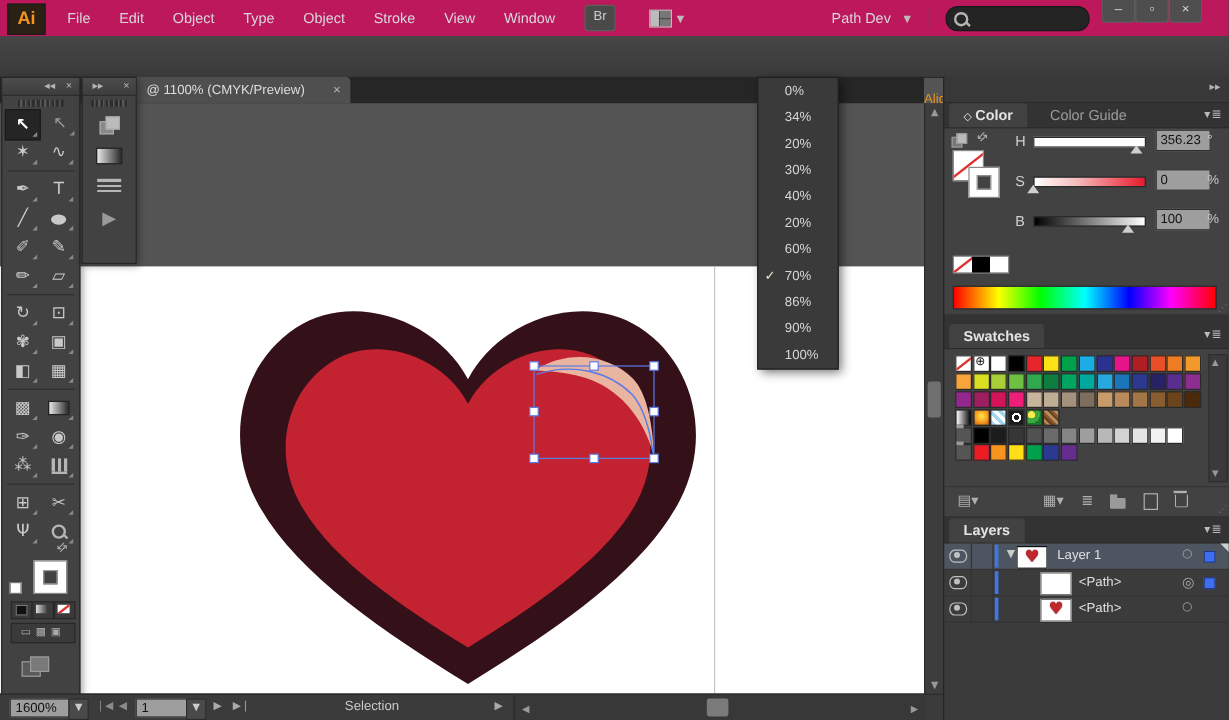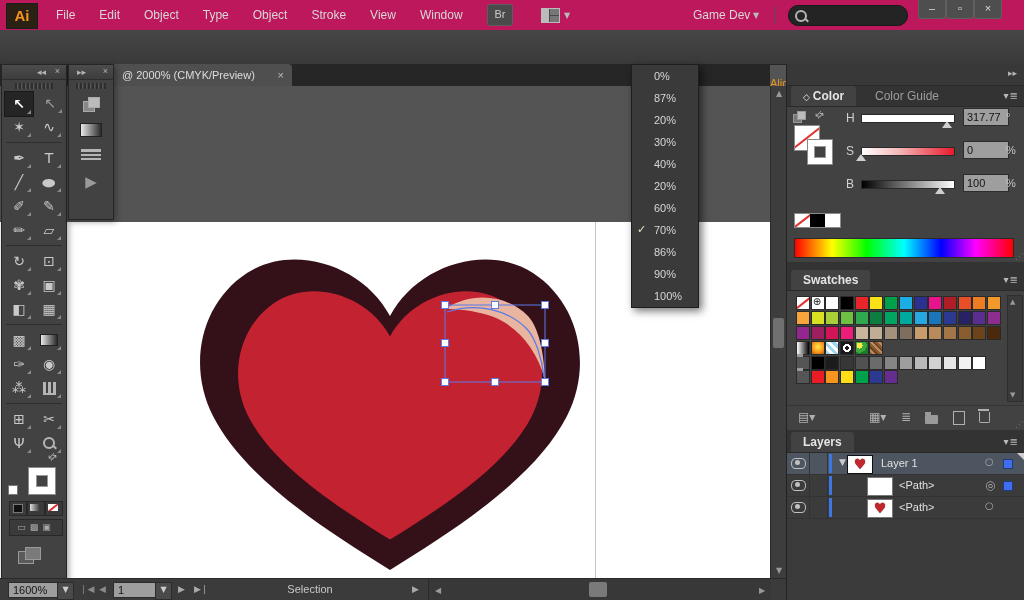--- a/index.html
+++ b/index.html
@@ -110,7 +110,7 @@
         <div class="appbar-grid"></div>
       </div>
     <div class="abs glyph" style="left:564px;top:11px;font-size:8px;color:#bbb">▼</div>
-    <div class="abs" style="left:693px;top:8px;color:#d8d8d8">Game Dev</div>
+    <div class="abs" style="left:693px;top:8px;color:#d8d8d8">Path Dev</div>
     <div class="abs glyph" style="left:753px;top:11px;font-size:8px;color:#bbb">▼</div>
     <div class="abs" style="left:774px;top:6px;width:1px;height:18px;background:#515151"></div>
     <div class="abs search">

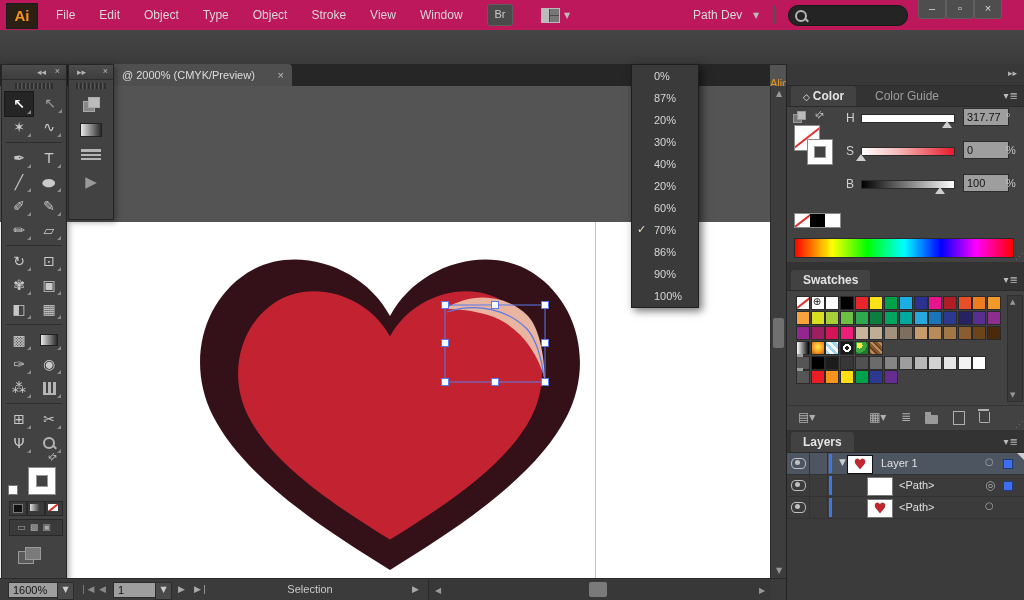--- a/index.html
+++ b/index.html
@@ -165,7 +165,7 @@
 
   <div class="abs tabbar"></div>
   <div class="abs doctab">
-    <span>@ 2000% (CMYK/Preview)</span>
+    <span>@ 1100% (CMYK/Preview)</span>
     <span style="position:absolute;right:8px;top:0;color:#bbb">×</span>
   </div>
 

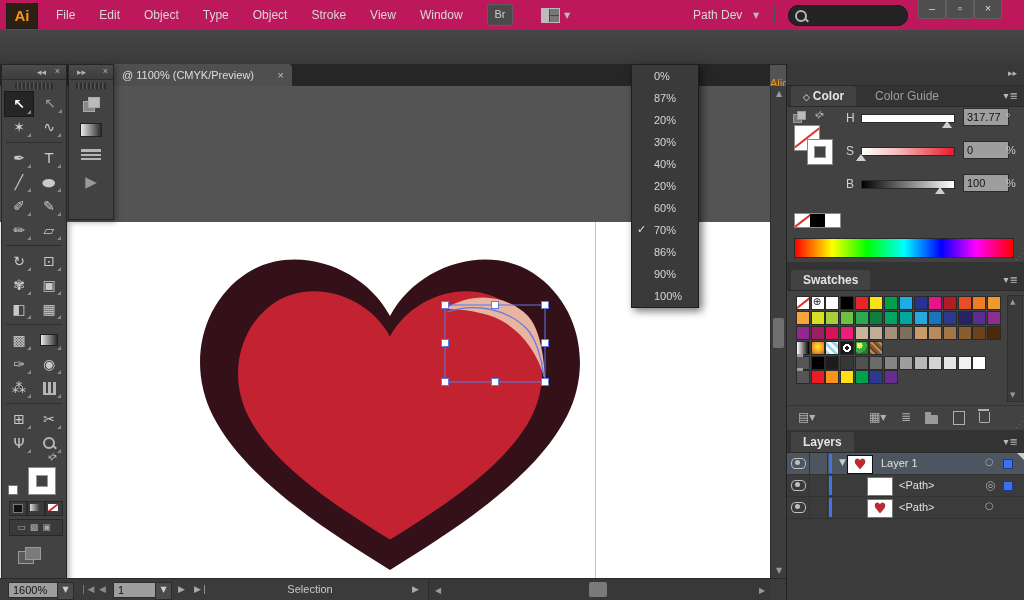--- a/index.html
+++ b/index.html
@@ -193,7 +193,7 @@
 
   <div class="abs opmenu" id="opacity-menu">
       <div class="opitem">0%</div>
-      <div class="opitem">87%</div>
+      <div class="opitem">34%</div>
       <div class="opitem">20%</div>
       <div class="opitem">30%</div>
       <div class="opitem">40%</div>

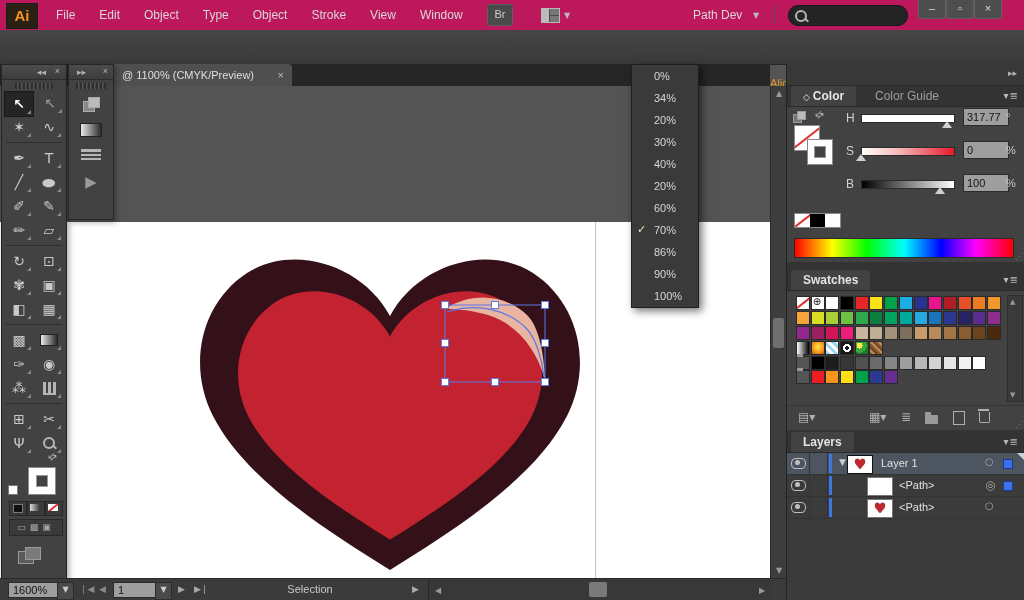--- a/index.html
+++ b/index.html
@@ -450,7 +450,7 @@
         <div style="position:absolute;left:59px;top:4px;color:#d0d0d0">H</div>
         <div style="position:absolute;left:74px;top:7px;width:92px;height:7px;background:#fff;border:1px solid #2a2a2a"></div>
         <div class="slider-handle" style="position:absolute;left:155px;top:14px"></div>
-        <div class="cfield" style="position:absolute;left:176px;top:1px;width:38px">317.77</div>
+        <div class="cfield" style="position:absolute;left:176px;top:1px;width:38px">356.23</div>
         <div style="position:absolute;left:219px;top:4px;color:#c9c9c9;font-size:11px">°</div>
         <div style="position:absolute;left:59px;top:37px;color:#d0d0d0">S</div>
         <div style="position:absolute;left:74px;top:40px;width:92px;height:7px;background:linear-gradient(90deg,#ffffff,#f5b8b8 40%,#e81a2c);border:1px solid #2a2a2a"></div>

